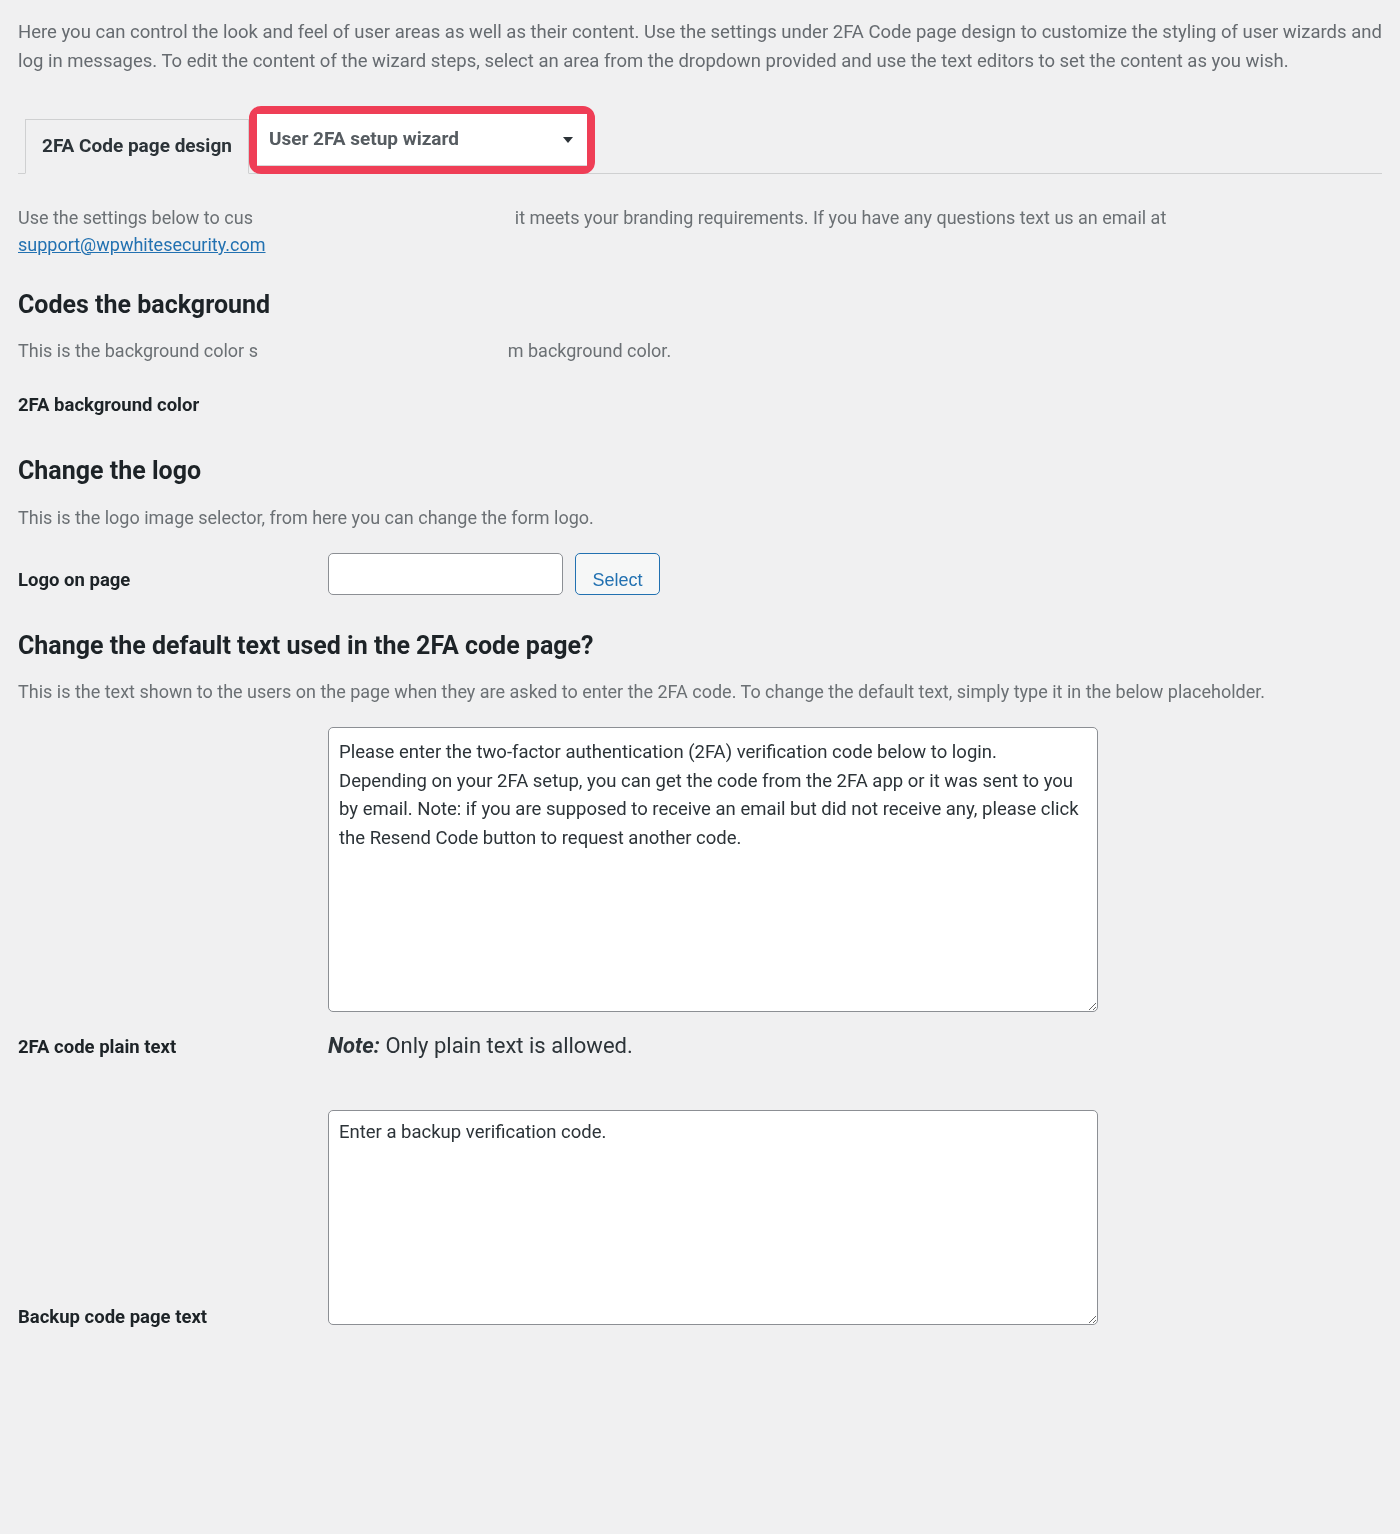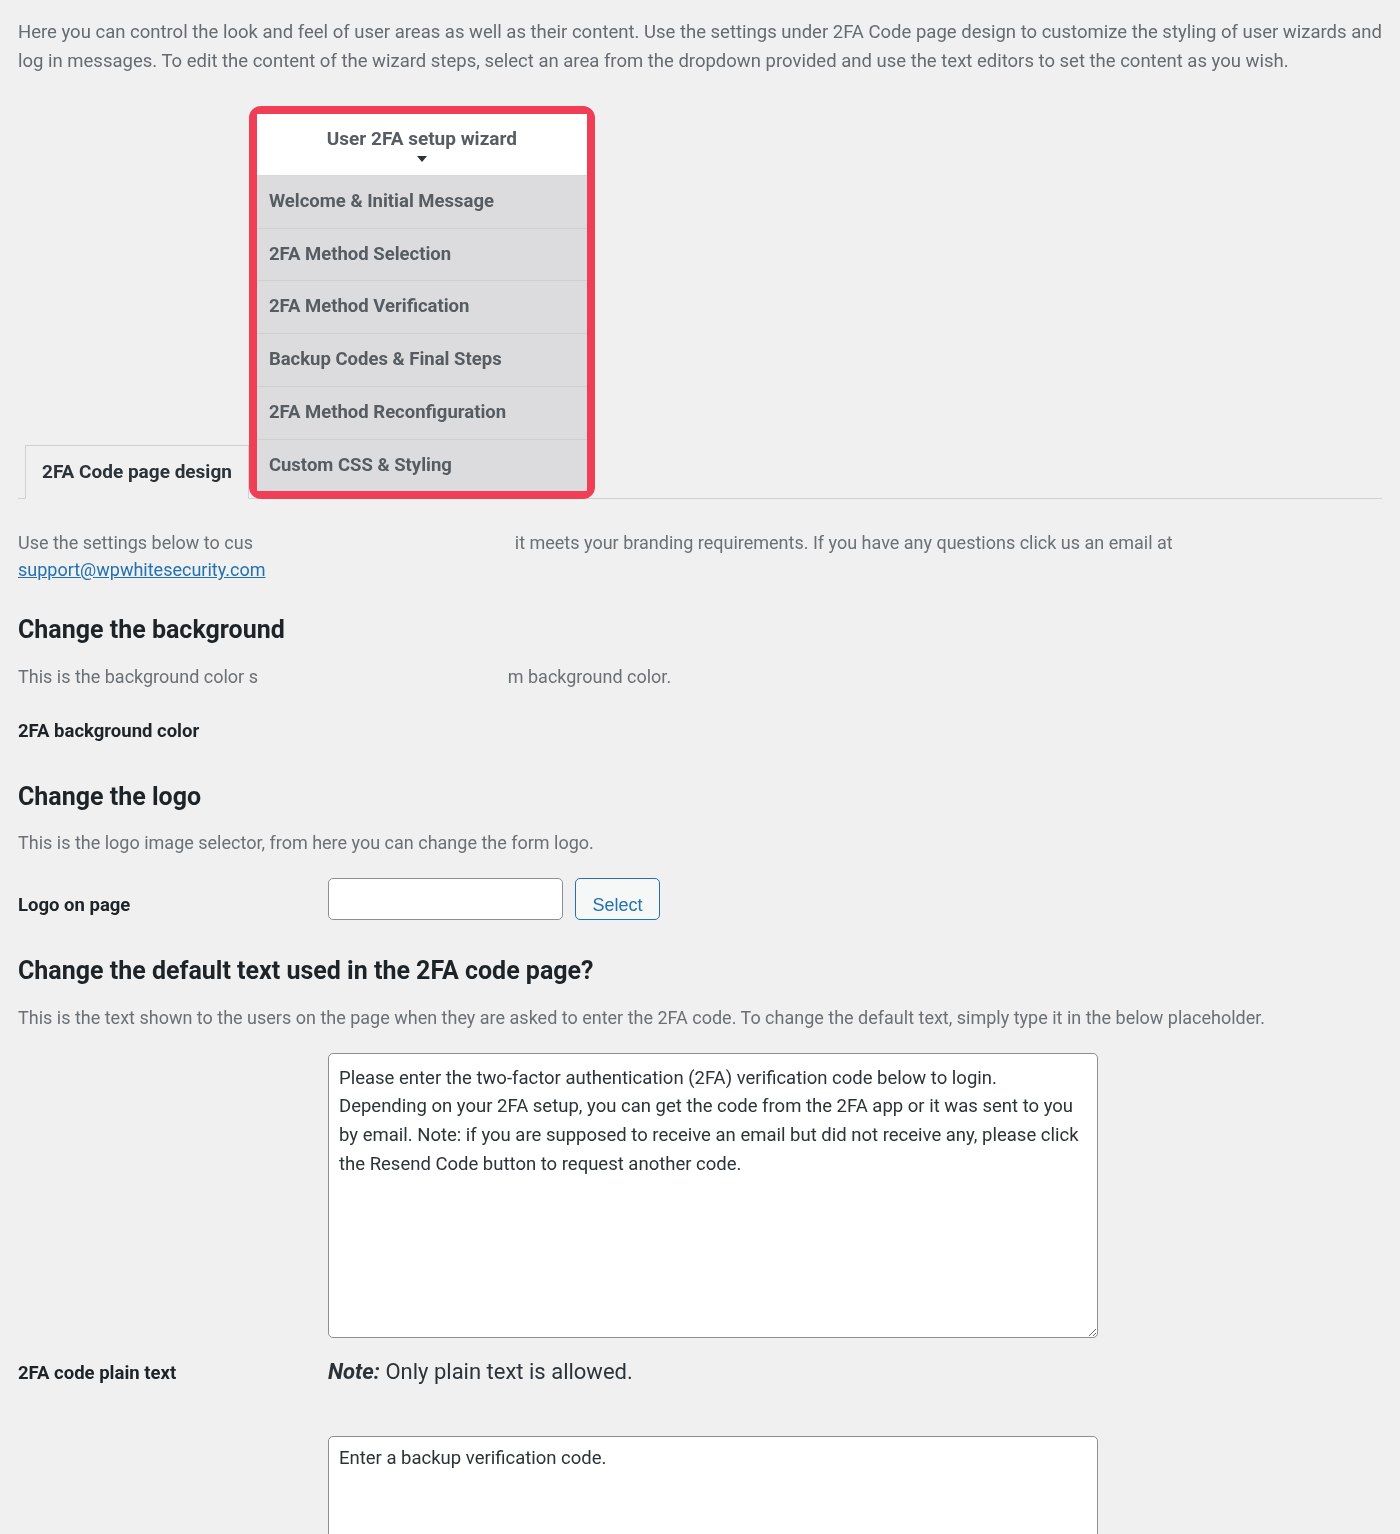--- a/index.html
+++ b/index.html
@@ -65,7 +65,6 @@
     border-bottom: 1px solid #d7d9da;
     cursor: pointer;
     background:#fff;
-    flex-direction:column;
   }
   .dd-caret svg { display: block; }
   .dd-list {

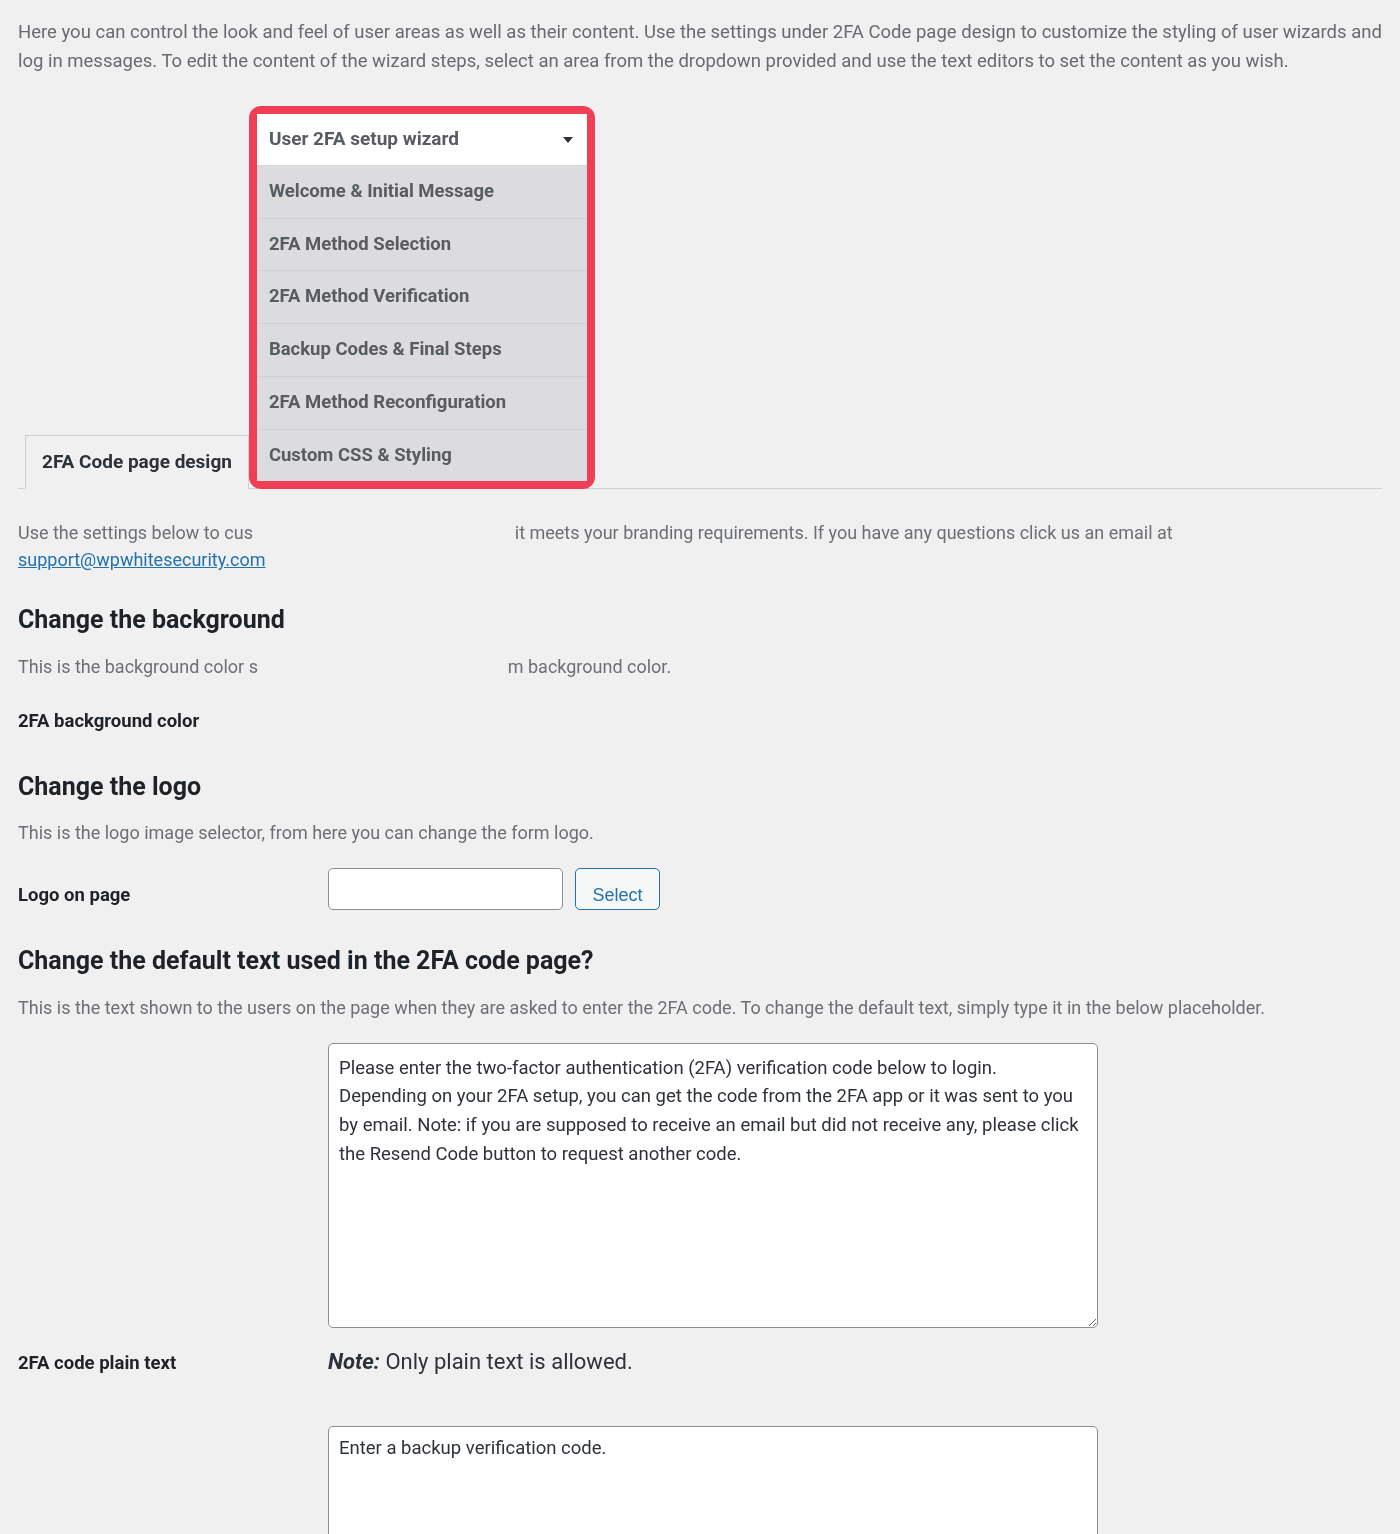--- a/index.html
+++ b/index.html
@@ -179,14 +179,6 @@
             </svg>
         </span>
       </div>
-      <div class="dd-list">
-        <div class="dd-item">Welcome &amp; Initial Message</div>
-        <div class="dd-item">2FA Method Selection</div>
-        <div class="dd-item">2FA Method Verification</div>
-        <div class="dd-item">Backup Codes &amp; Final Steps</div>
-        <div class="dd-item">2FA Method Reconfiguration</div>
-        <div class="dd-item">Custom CSS &amp; Styling</div>
-      </div>
     </div>
   </div>
 </div>

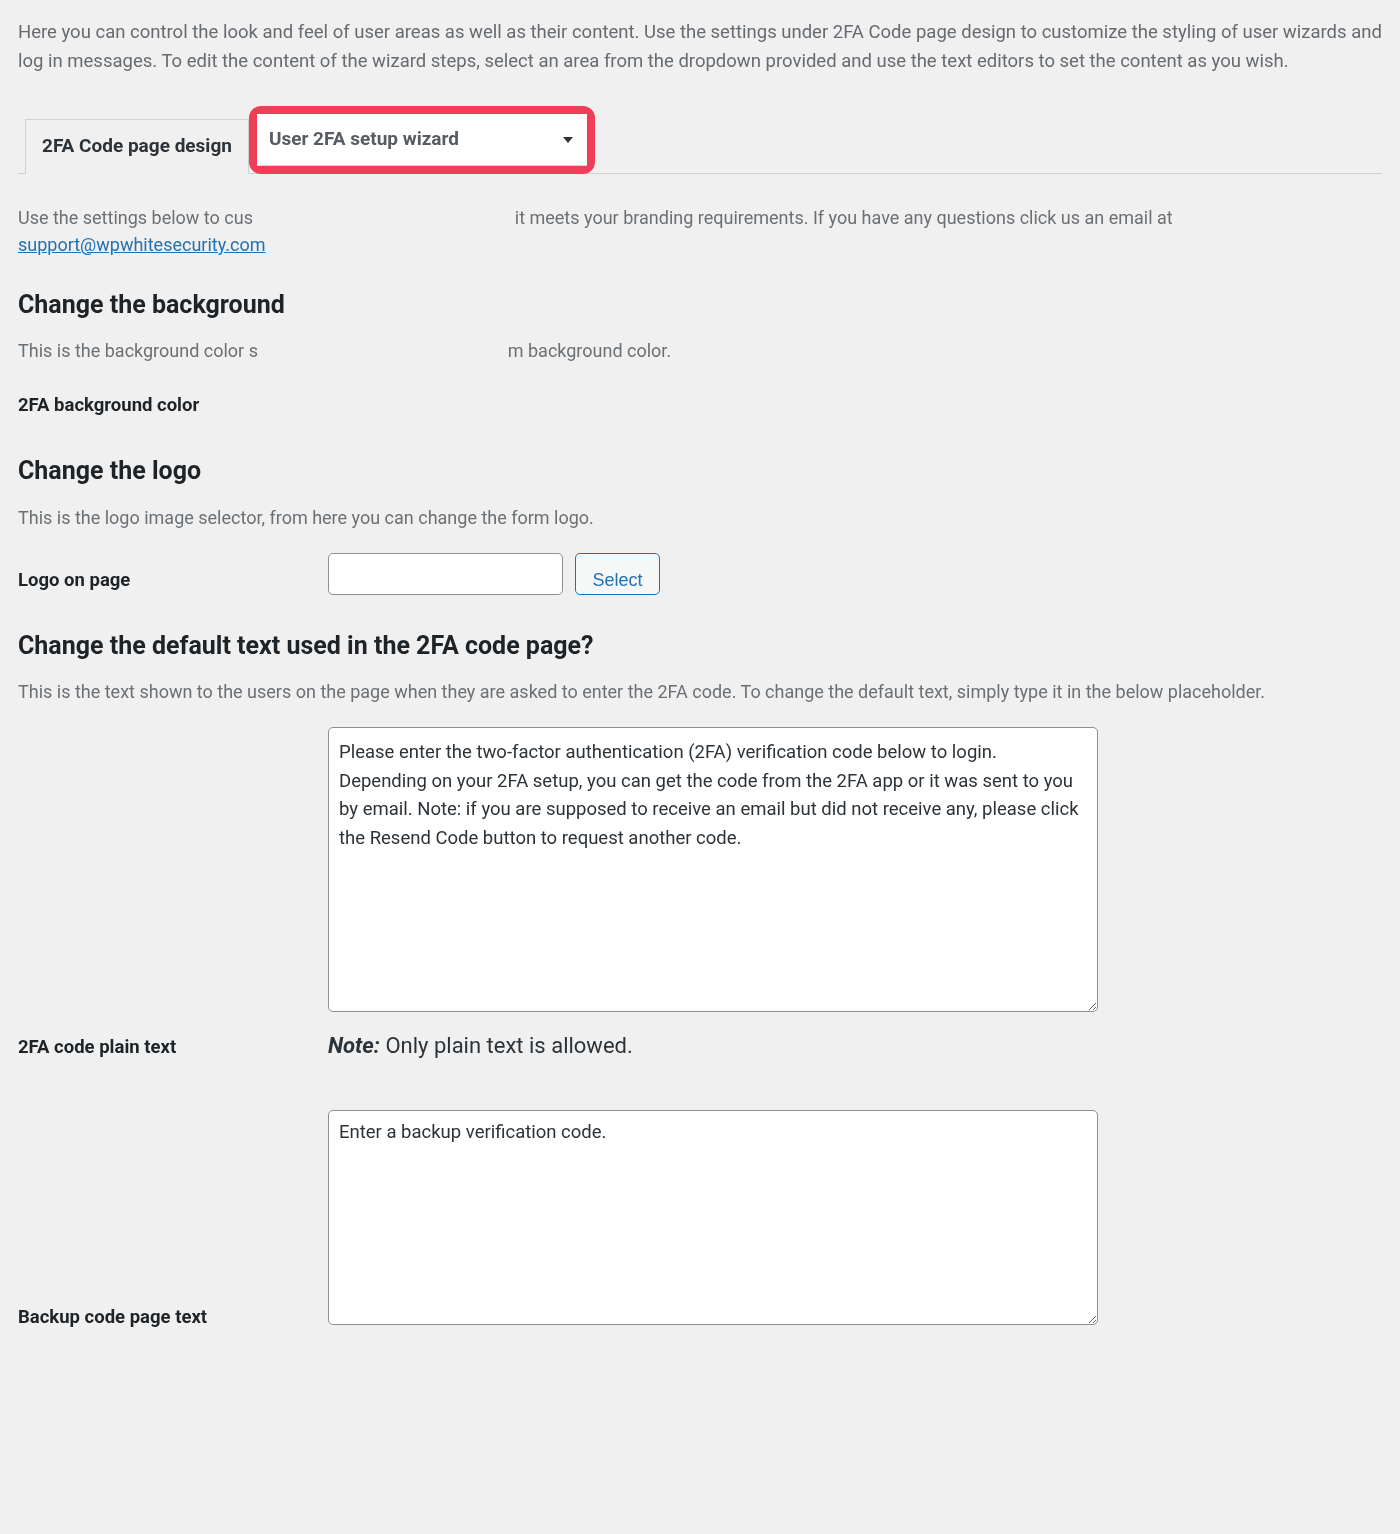--- a/index.html
+++ b/index.html
@@ -186,7 +186,7 @@
 <p class="desc">
   <span>Use the settings below to cus</span>
   <span style="visibility:hidden;"> ……………………………………………………… </span>
-  <span> it meets your branding requirements. If you have any questions click us an email at </span>
+  <span> it meets your branding requirements. If you have any questions text us an email at </span>
   <a class="link" href="#">support@wpwhitesecurity.com</a>
 </p>
 

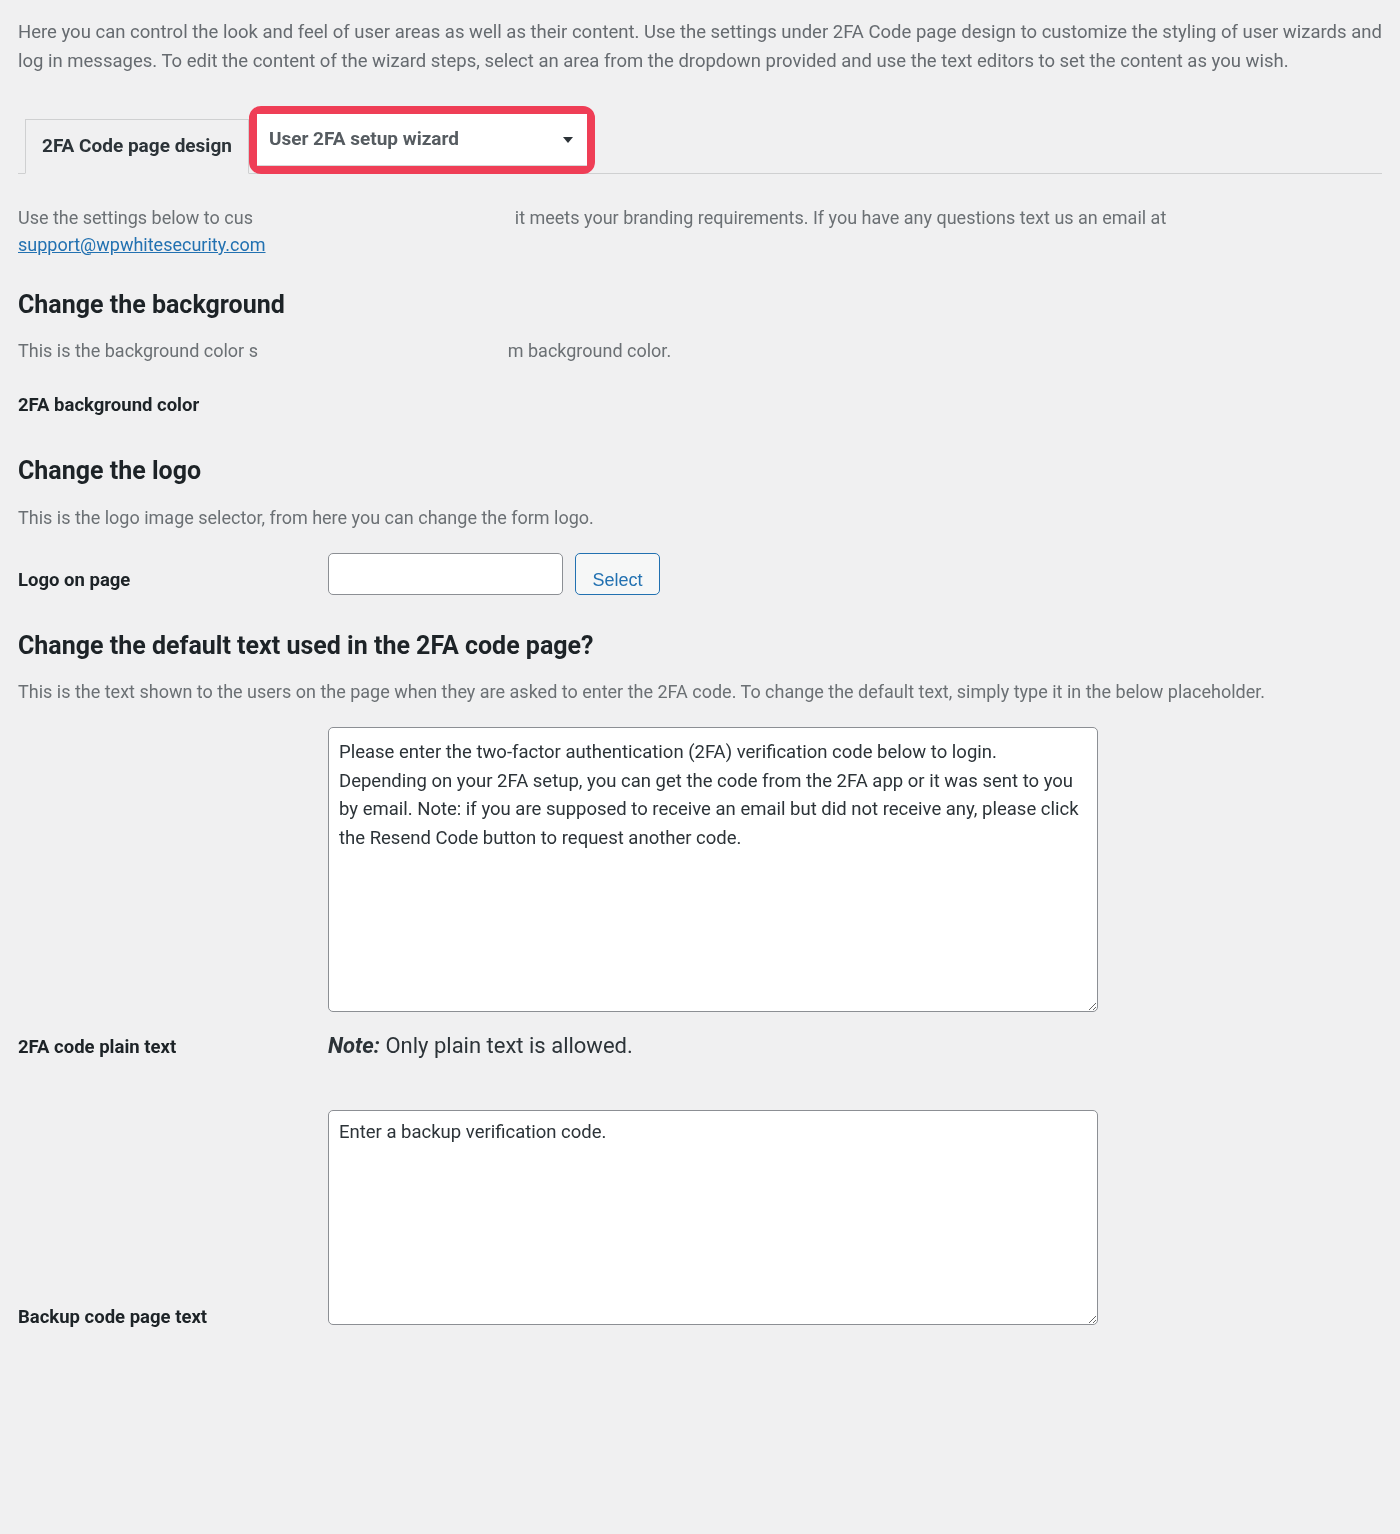--- a/index.html
+++ b/index.html
@@ -190,7 +190,7 @@
   <a class="link" href="#">support@wpwhitesecurity.com</a>
 </p>
 
-<h3 class="section first">Change the background</h3>
+<h3 class="section first">Codes the background</h3>
 <p class="desc">
   <span>This is the background color s</span>
   <span style="visibility:hidden;"> …………………………………………………… </span>

